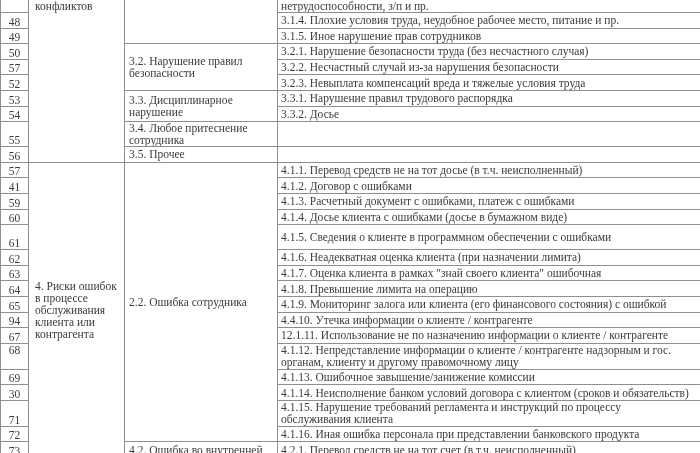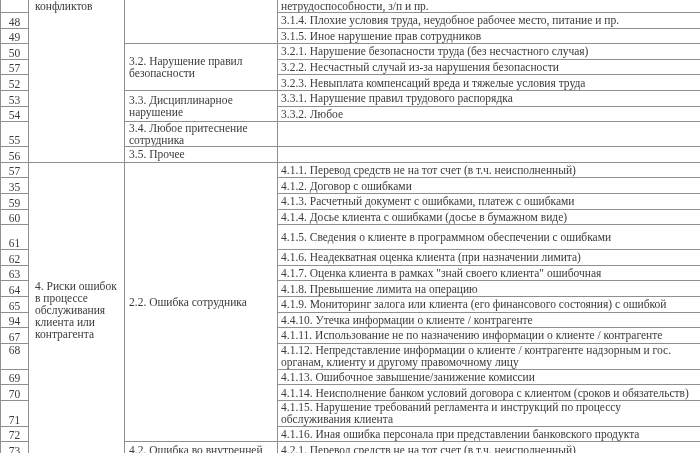--- a/index.html
+++ b/index.html
@@ -67,7 +67,7 @@
     </tr>
     <tr>
       <td class="num">54</td>
-      <td class="det">3.3.2. Любое</td>
+      <td class="det">3.3.2. Досье</td>
     </tr>
     <tr class="t55">
       <td class="num">55</td>

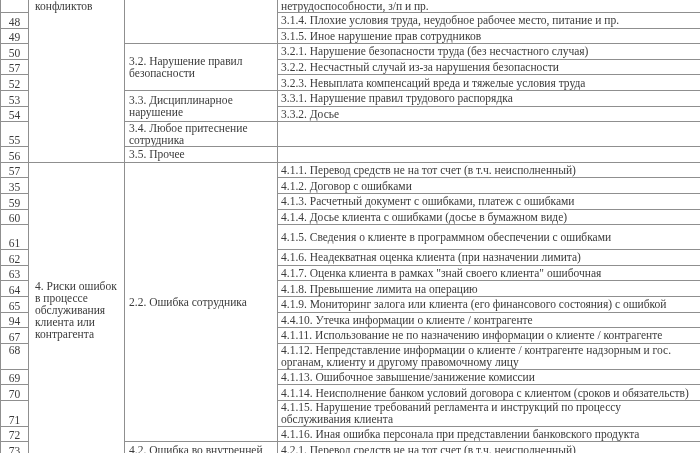--- a/index.html
+++ b/index.html
@@ -87,7 +87,7 @@
 клиента или
 контрагента</td>
       <td class="sub" rowspan="16">2.2. Ошибка сотрудника</td>
-      <td class="det">4.1.1. Перевод средств не на тот счет (в т.ч. неисполненный)</td>
+      <td class="det">4.1.1. Перевод средств не на тот досье (в т.ч. неисполненный)</td>
     </tr>
     <tr>
       <td class="num">35</td>

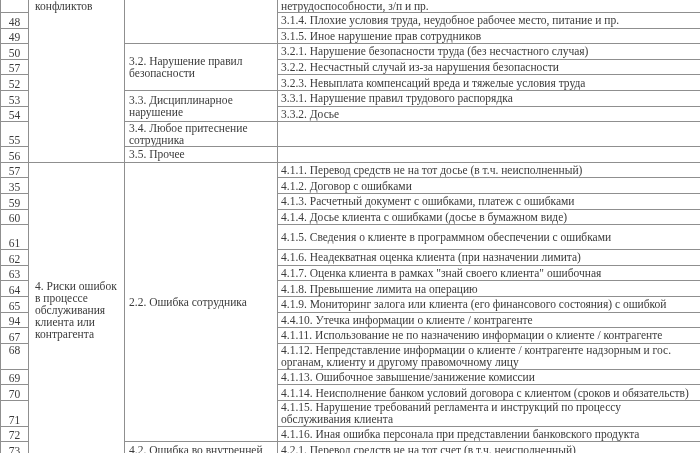--- a/index.html
+++ b/index.html
@@ -90,7 +90,7 @@
       <td class="det">4.1.1. Перевод средств не на тот досье (в т.ч. неисполненный)</td>
     </tr>
     <tr>
-      <td class="num">35</td>
+      <td class="num">41</td>
       <td class="det">4.1.2. Договор с ошибками</td>
     </tr>
     <tr>

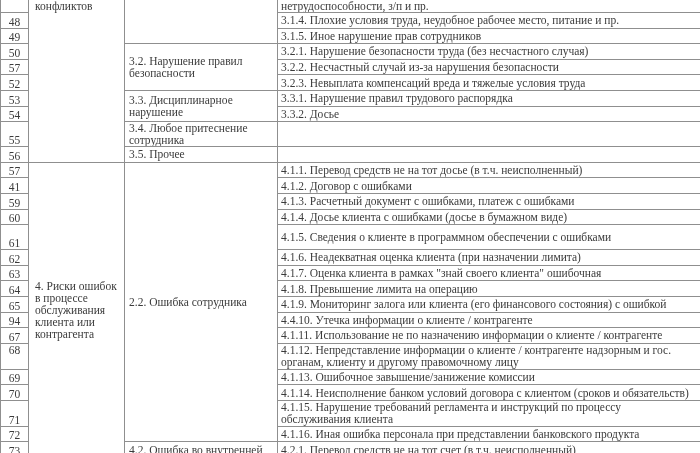--- a/index.html
+++ b/index.html
@@ -127,7 +127,7 @@
     </tr>
     <tr>
       <td class="num">67</td>
-      <td class="det">4.1.11. Использование не по назначению информации о клиенте / контрагенте</td>
+      <td class="det">12.1.11. Использование не по назначению информации о клиенте / контрагенте</td>
     </tr>
     <tr class="t68">
       <td class="num vt">68</td>

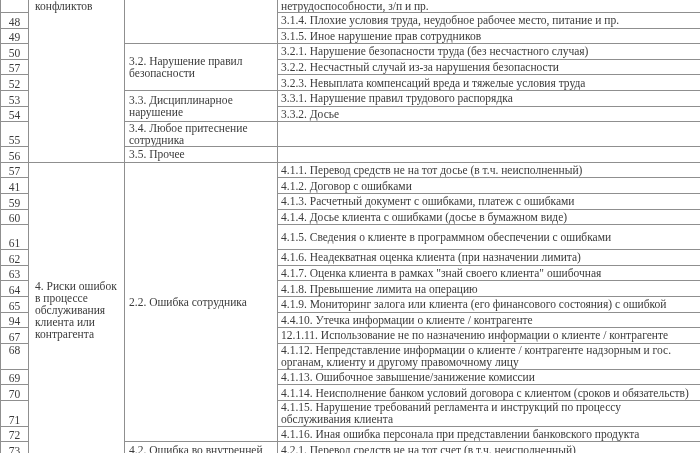--- a/index.html
+++ b/index.html
@@ -139,7 +139,7 @@
       <td class="det">4.1.13. Ошибочное завышение/занижение комиссии</td>
     </tr>
     <tr>
-      <td class="num">70</td>
+      <td class="num">30</td>
       <td class="det">4.1.14. Неисполнение банком условий договора с клиентом (сроков и обязательств)</td>
     </tr>
     <tr class="t71">

